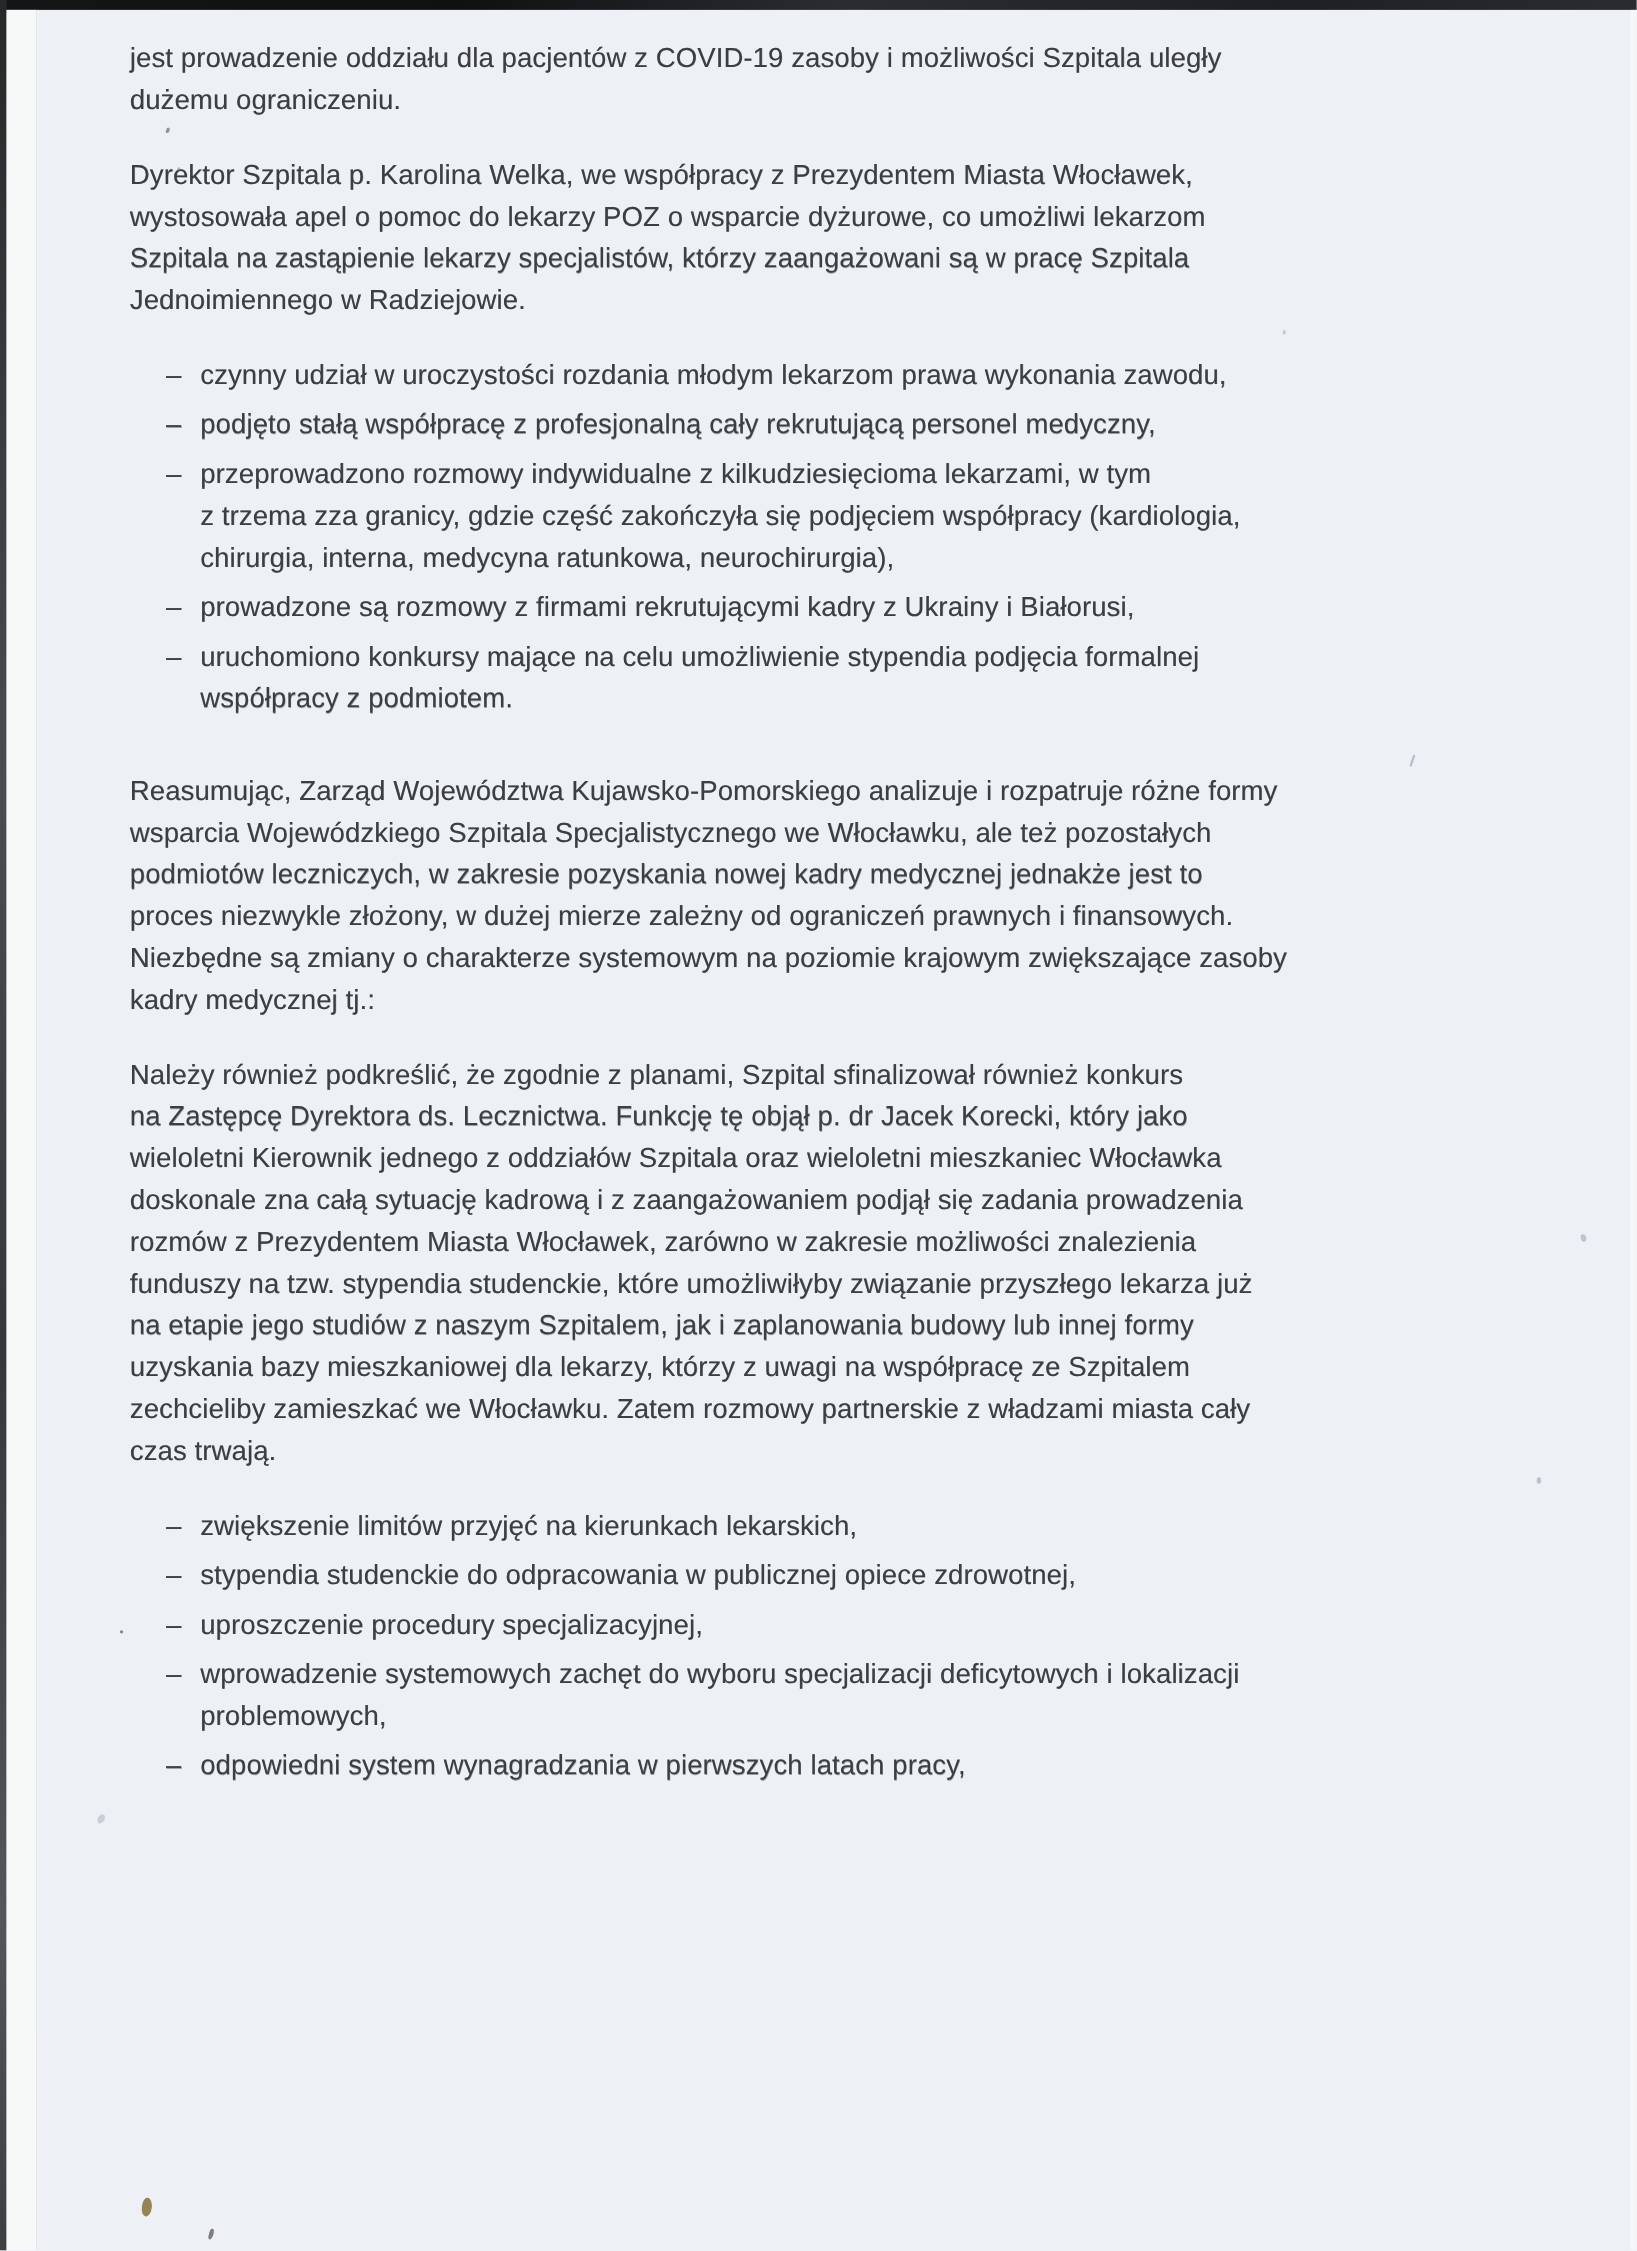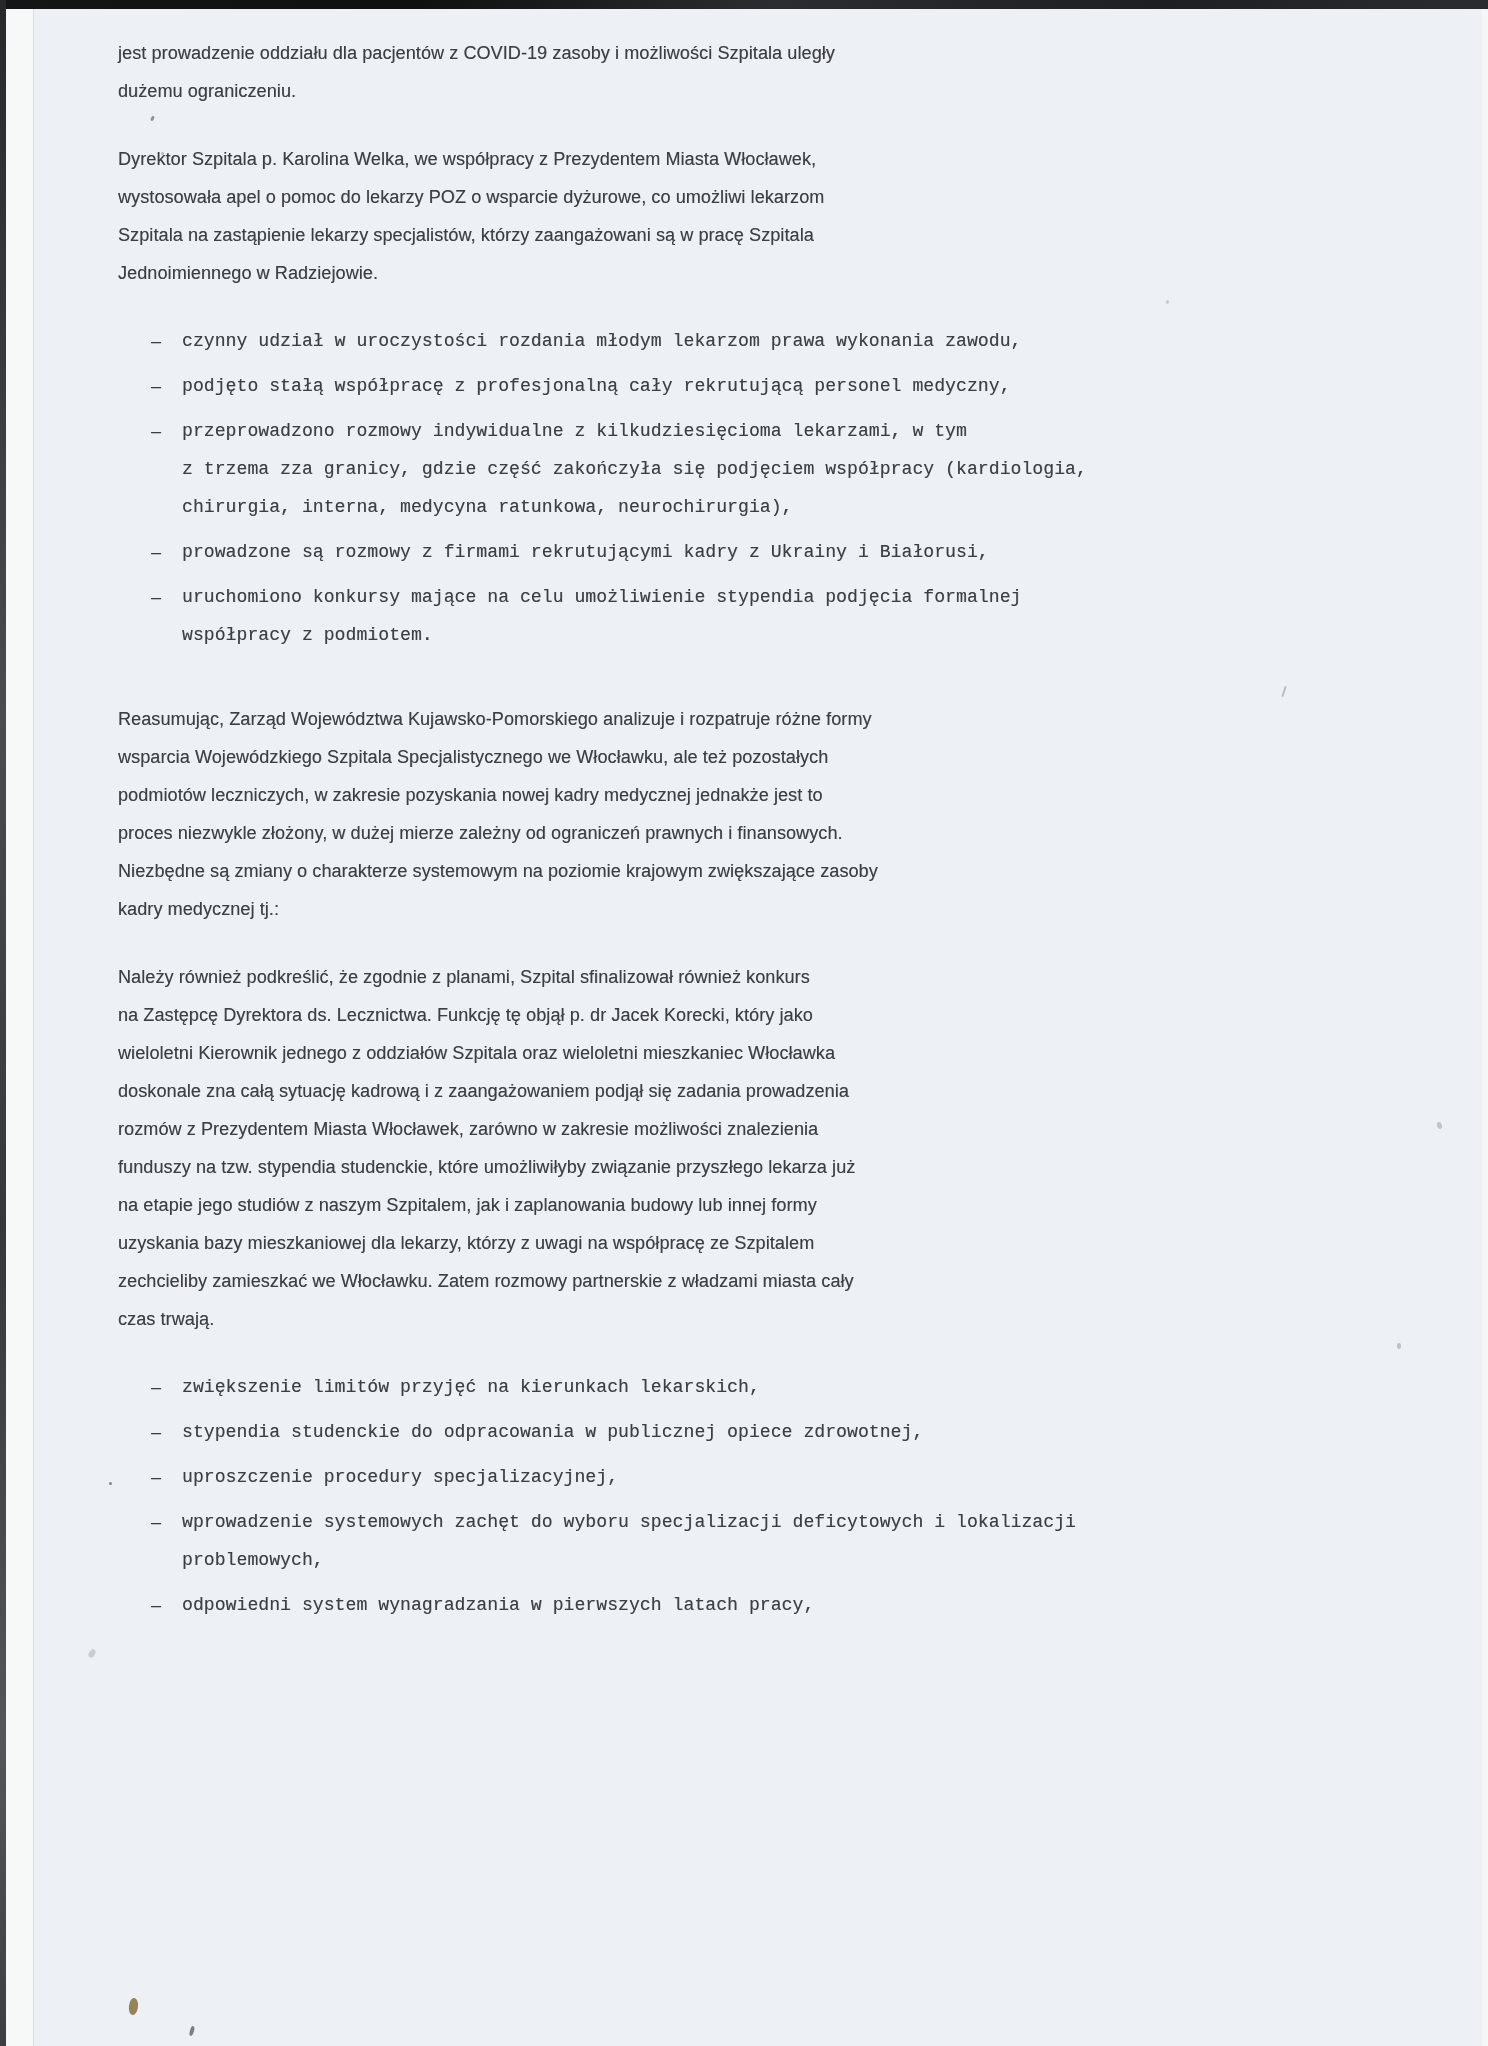--- a/index.html
+++ b/index.html
@@ -29,7 +29,7 @@
   
   .content{
     position:absolute;left:118px;top:34px;width:1220px;
-    color:#3c3f42;font-size:18px;line-height:38px;
+    color:#3c3f42;font-size:25px;line-height:38px;
     text-shadow:0.3px 0.3px 0.6px rgba(70,72,75,.5);
     letter-spacing:0.1px;
   }

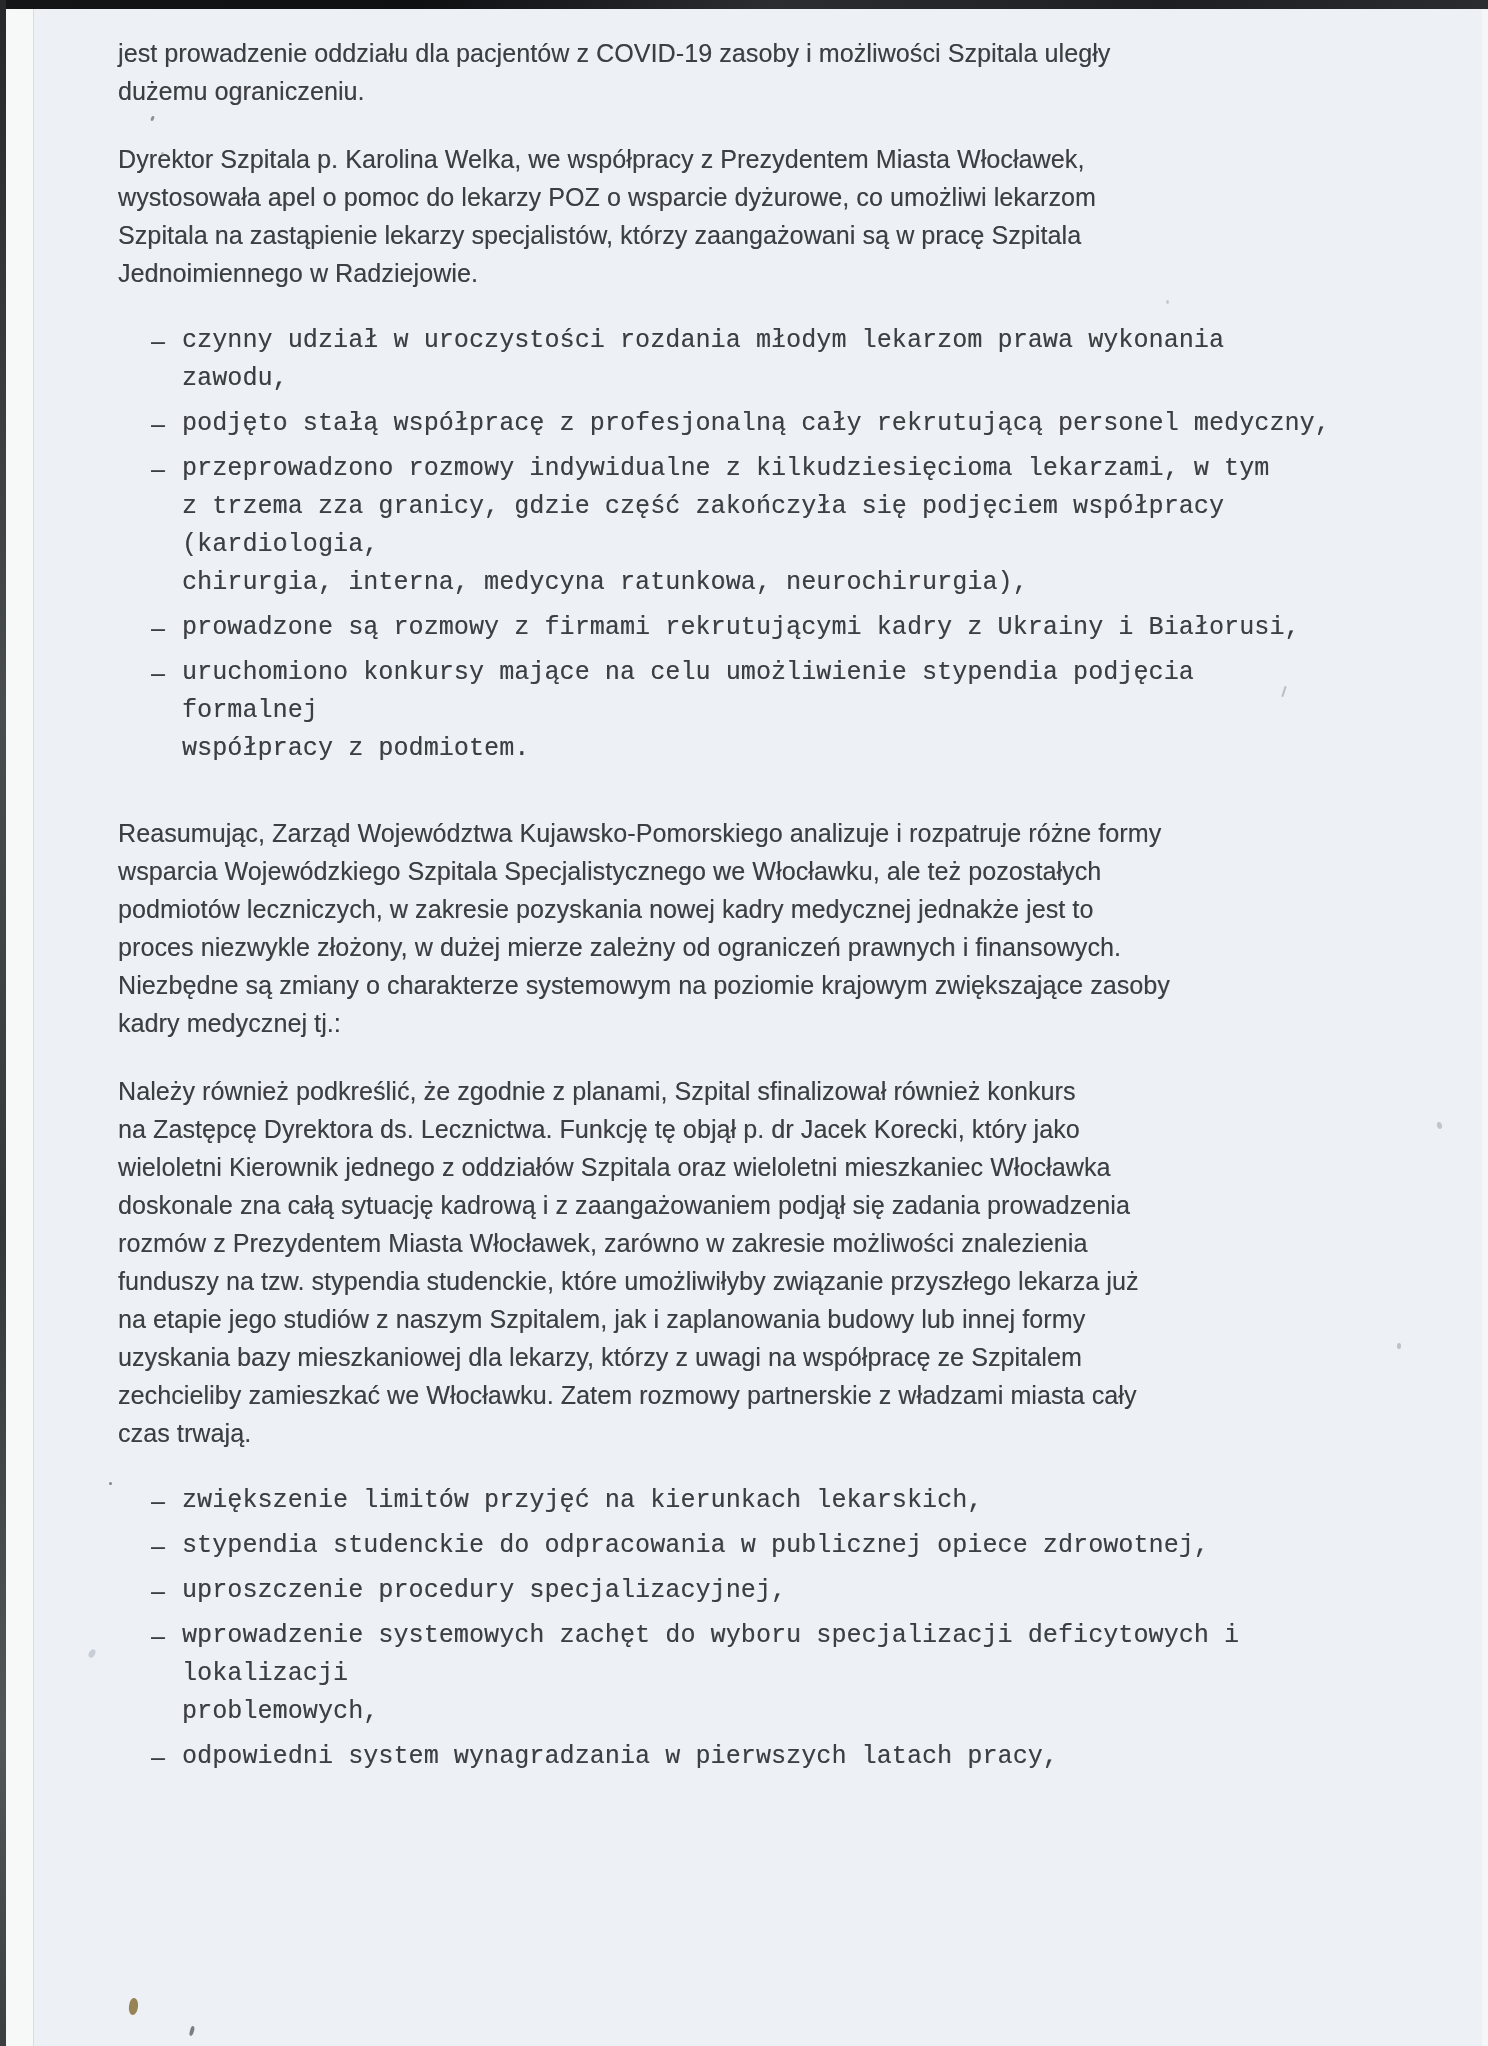--- a/index.html
+++ b/index.html
@@ -38,7 +38,7 @@
   .blist.gap-after{margin-bottom:46px;}
   .bitem{display:flex;margin-bottom:7px;}
   .bitem .dash{flex:0 0 31px;}
-  .bitem .li-text{white-space:pre-line;flex:1 1 auto;font-family:Liberation Mono, monospace;}
+  .bitem .li-text{white-space:pre-line;flex:1 1 auto;}
   
   .speck{position:absolute;pointer-events:none;}
   .sp1{left:151px;top:116px;width:3px;height:5px;background:#5c5e60;opacity:.65;transform:rotate(24deg);border-radius:40%;}

